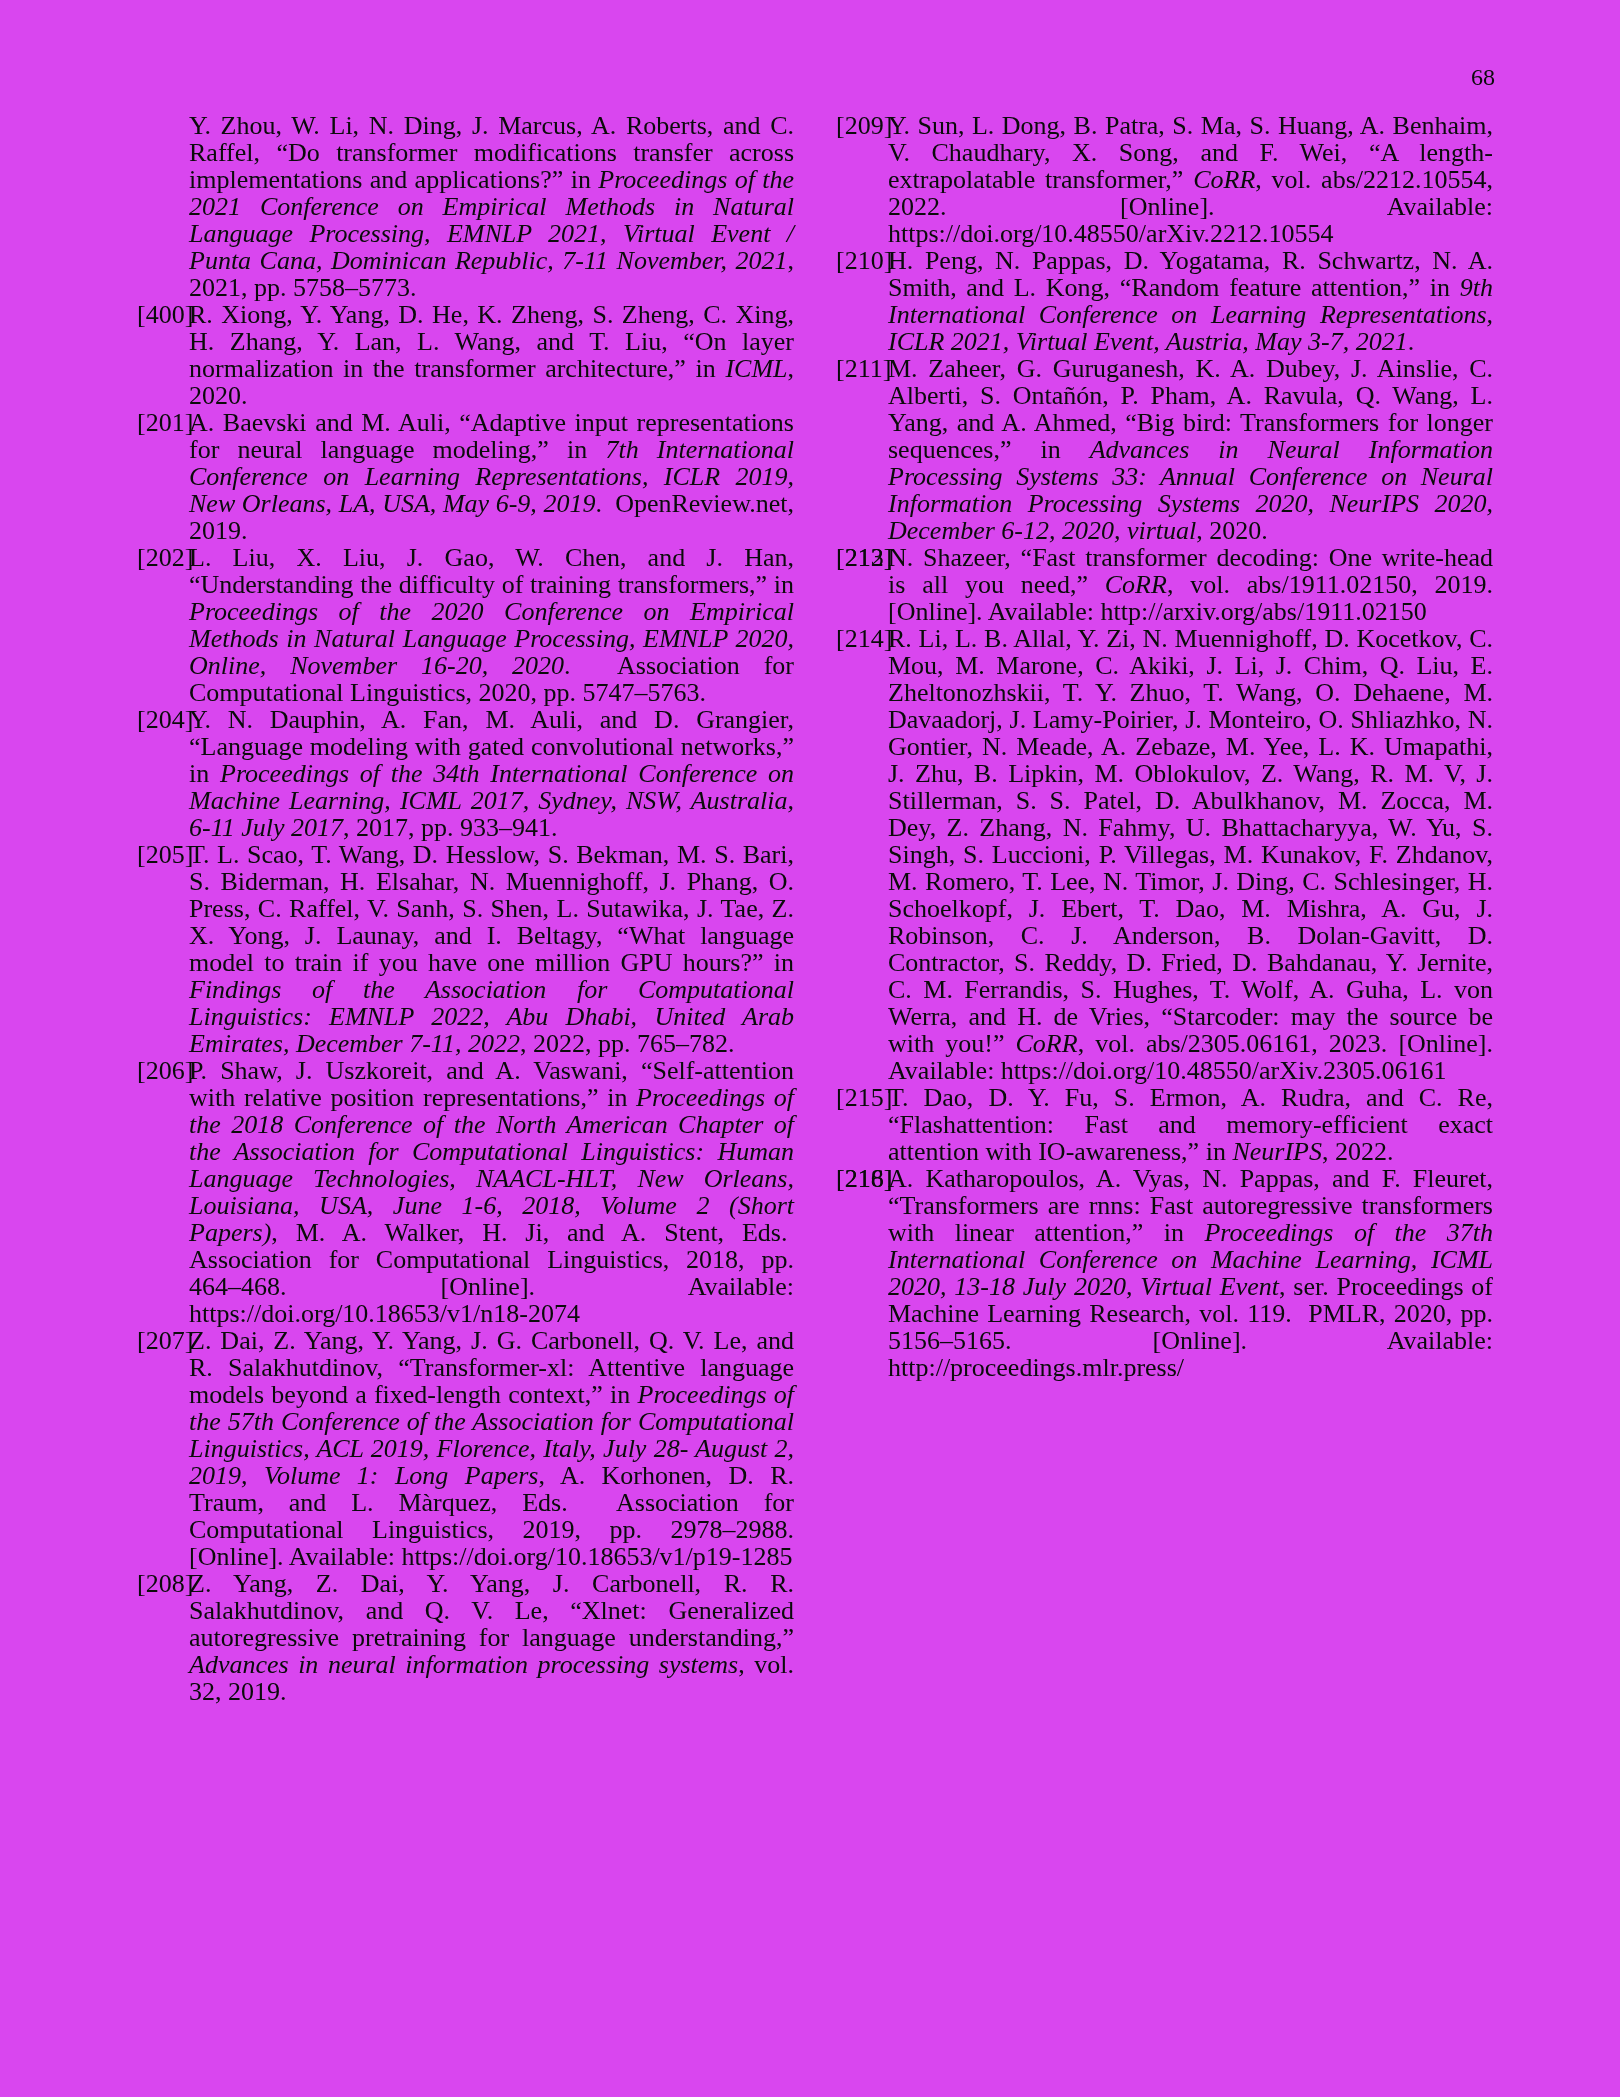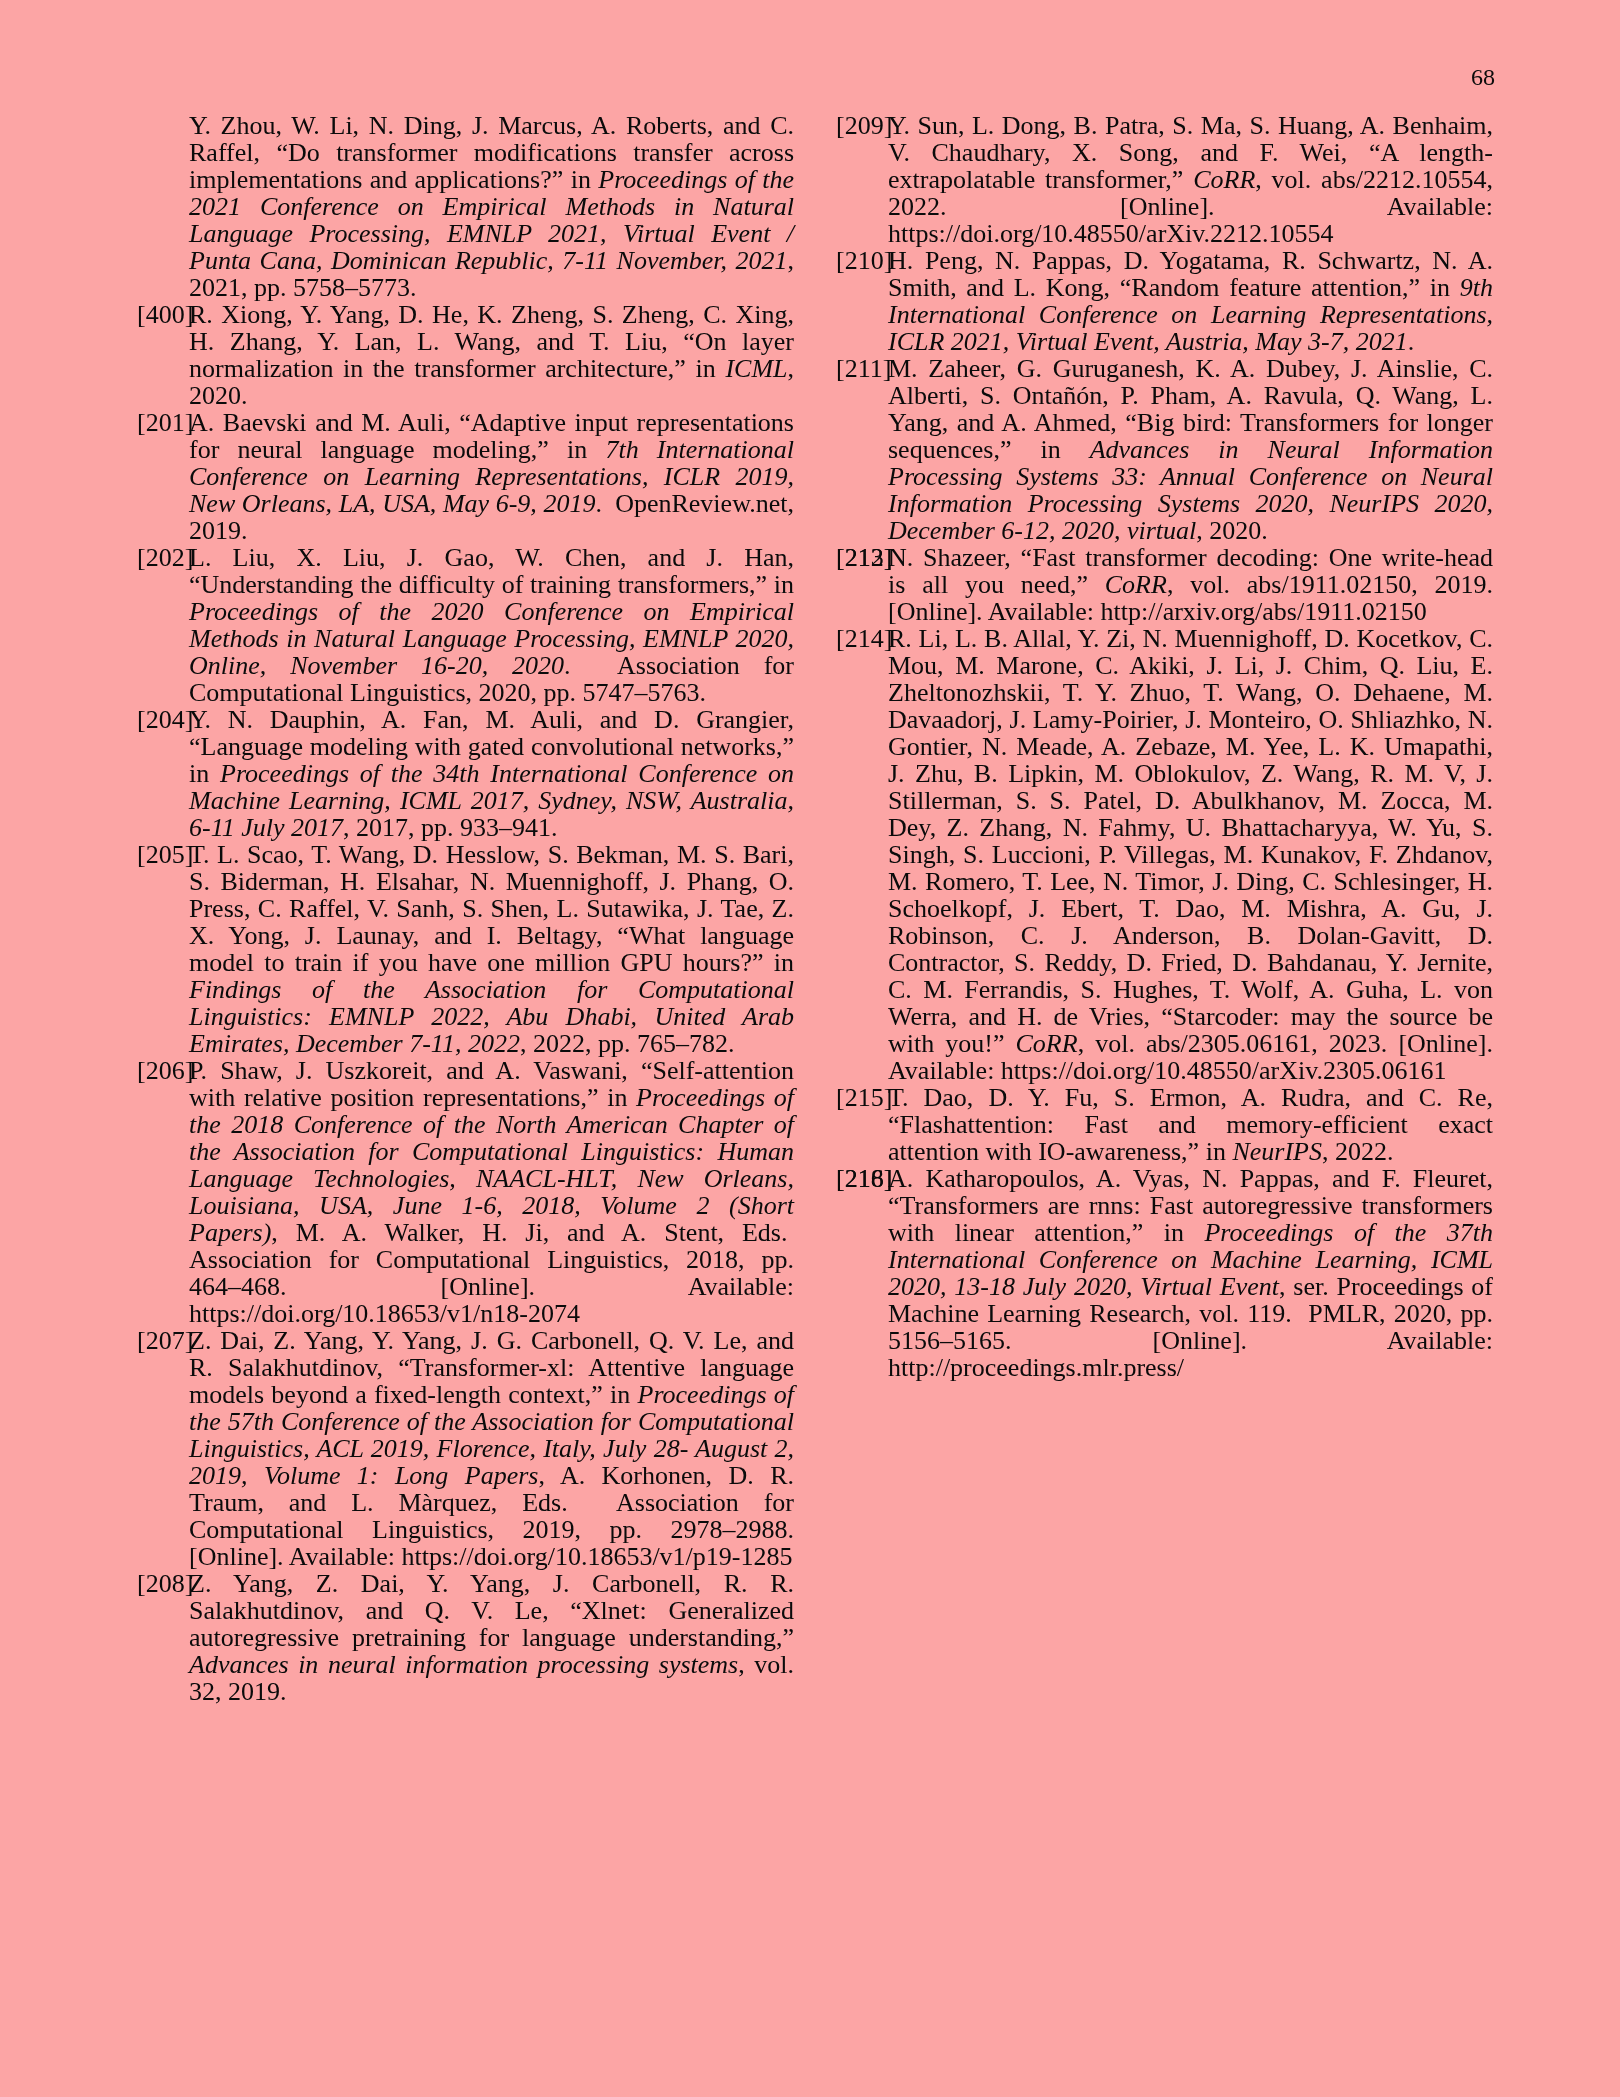--- a/index.html
+++ b/index.html
@@ -6,7 +6,7 @@
   .page{
     position:relative;
     width:1620px;height:2097px;
-    background:#fca5a5;
+    background:#d946ef;
     overflow:hidden;
     font-family:"Liberation Serif","DejaVu Serif",serif;
     color:#0b0b0b;

